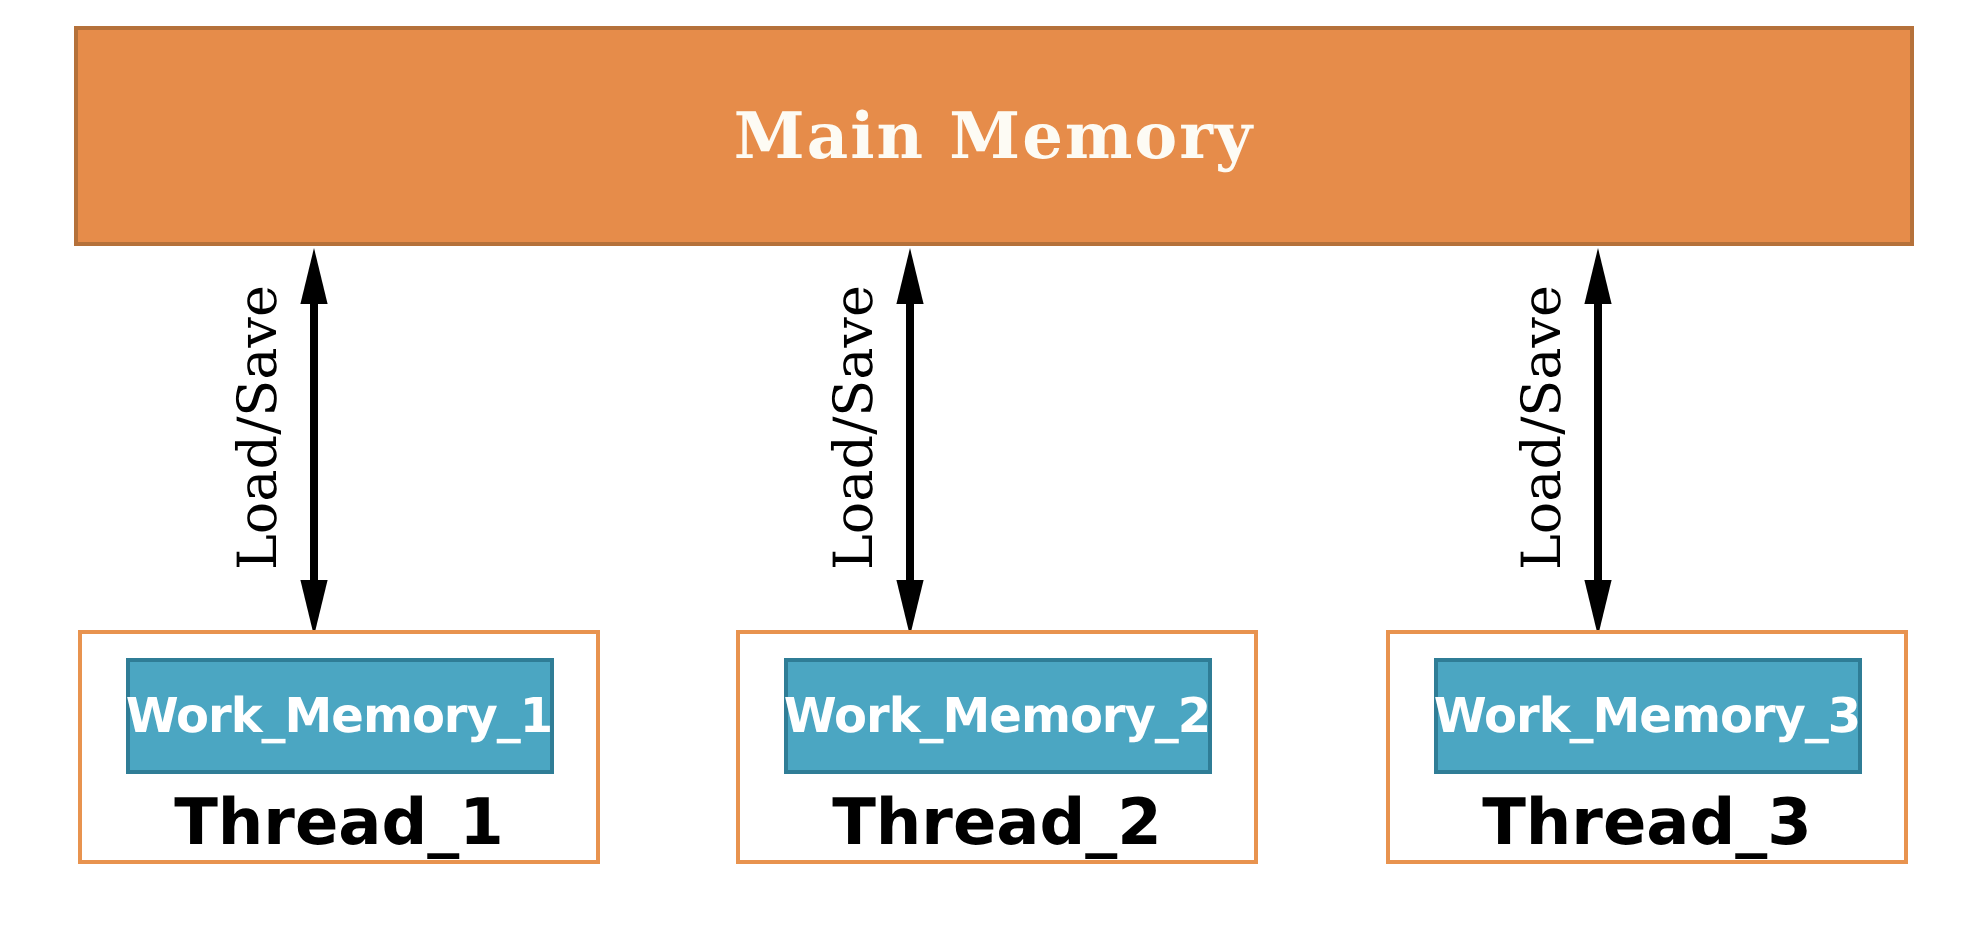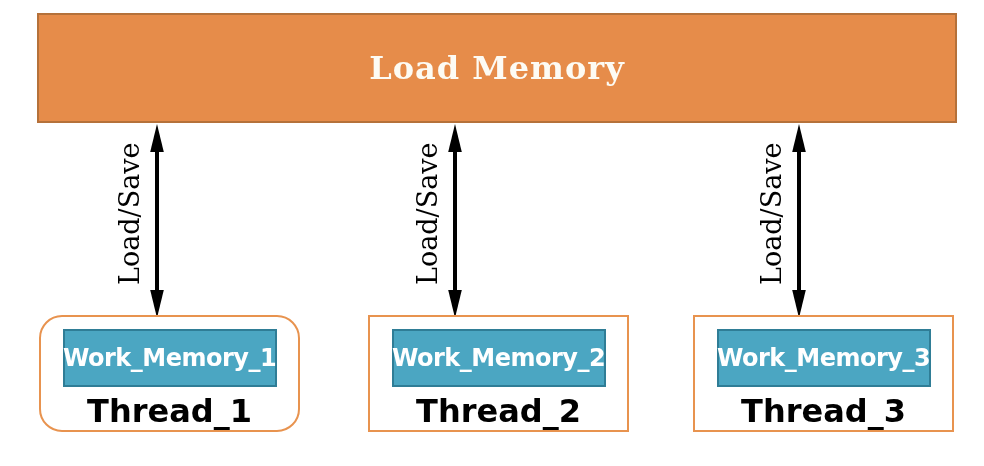--- a/index.html
+++ b/index.html
@@ -108,7 +108,7 @@
 <div class="canvas">
 
   <div class="main-memory">
-    <span class="main-memory-label">Load Memory</span>
+    <span class="main-memory-label">Main Memory</span>
   </div>
 
   <svg class="arrow-svg arrow-1" viewBox="0 0 20 194">

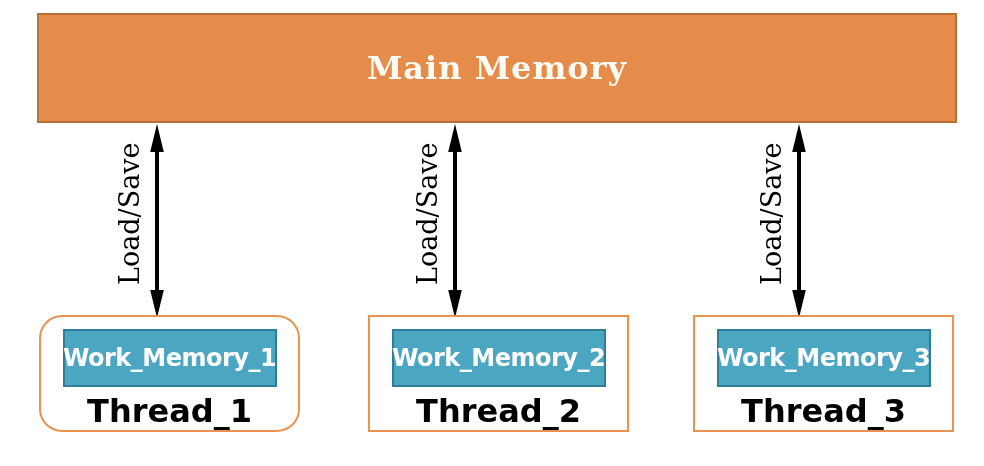--- a/index.html
+++ b/index.html
@@ -71,7 +71,7 @@
     display:flex;flex-direction:column;align-items:center;
     padding-top:12px;
   }
-  .thread-1{left:39px;border-radius:23px;}
+  .thread-1{left:39px;}
   .thread-2{left:368px;}
   .thread-3{left:693px;text-align:right;}
   .work-memory{

